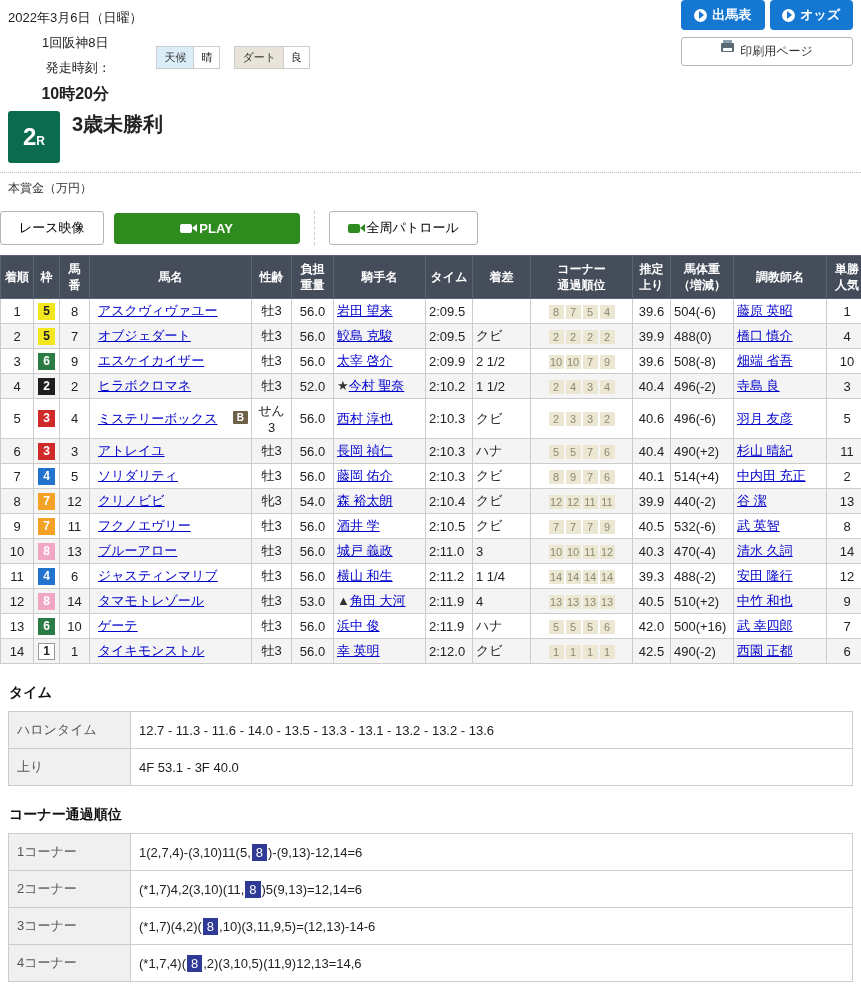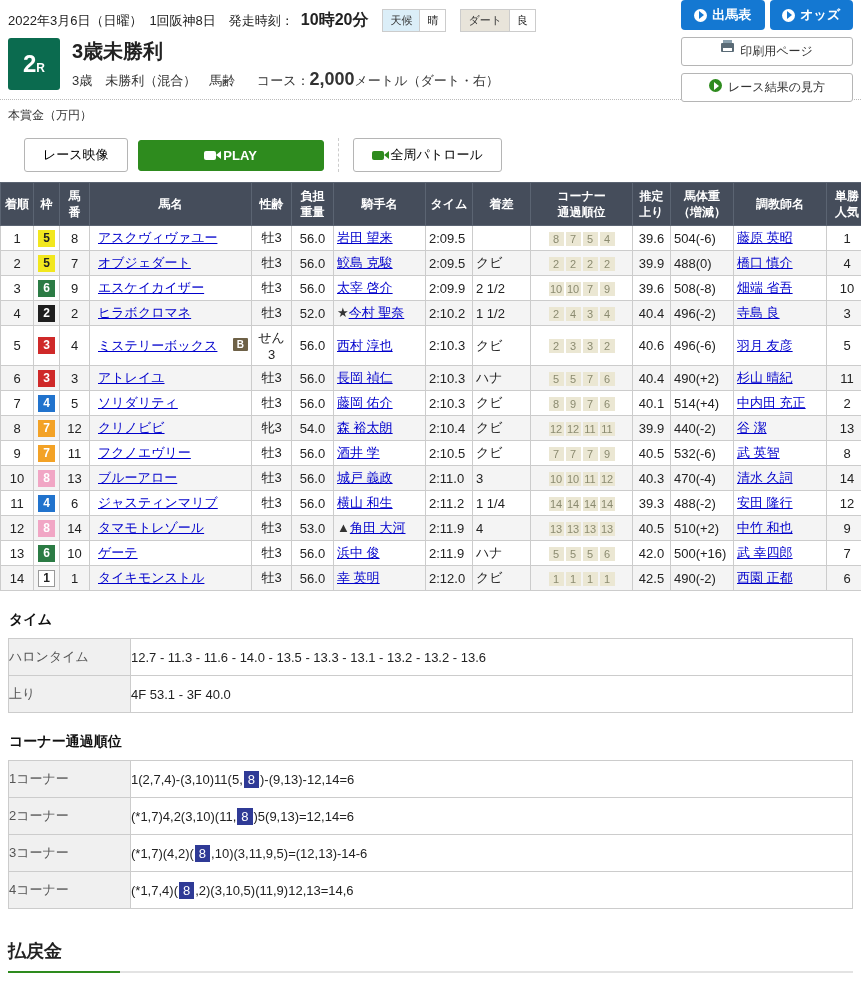--- a/index.html
+++ b/index.html
@@ -9,7 +9,7 @@
 
   
   .topbar { display:flex; align-items:center; gap:8px; padding:9px 8px 0 8px; }
-  .dateline { display:flex; align-items:center; gap:7px; white-space:nowrap; }
+  .dateline { display:flex; align-items:center; gap:7px; white-space:nowrap;flex-direction:column; }
   .start-time { font-weight:bold; font-size:16px; }
   .badge-pair { display:inline-flex; border:1px solid #ccc; font-size:11px; margin-left:6px; }
   .badge-label { background:#dbeef8; padding:3px 7px; color:#333; }

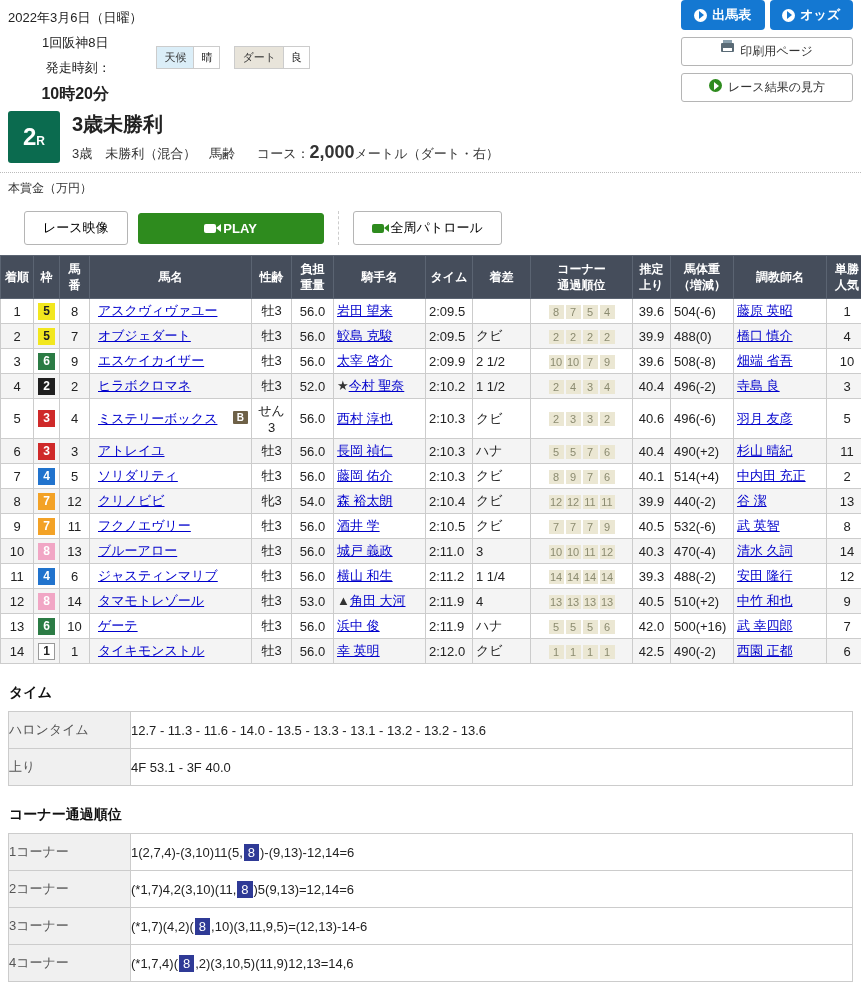--- a/index.html
+++ b/index.html
@@ -127,12 +127,6 @@
     <button class="btn-white">
       <span class="print-icon"></span>
       <span>印刷用ページ</span>
-    </button>
-    <button class="btn-white">
-      <span class="circ-green">
-          <span class="arr"></span>
-        </span>
-      <span>レース結果の見方</span>
     </button>
   </div>
 

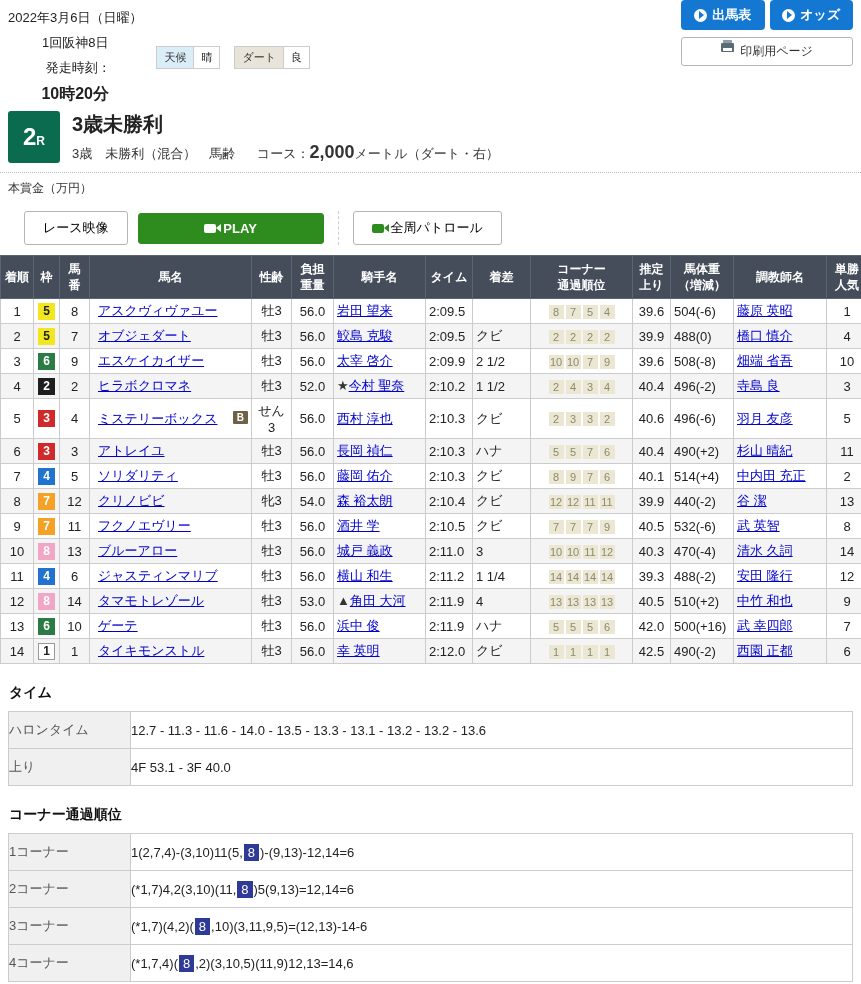--- a/index.html
+++ b/index.html
@@ -154,10 +154,6 @@
     </div>
     <div>
       <div class="race-title">3歳未勝利</div>
-      <div class="race-sub">
-        <span>3歳　未勝利（混合）　馬齢</span>
-        <span style="margin-left:18px;">コース：</span><span class="course-val">2,000</span><span>メートル（ダート・右）</span>
-      </div>
     </div>
   </div>
 

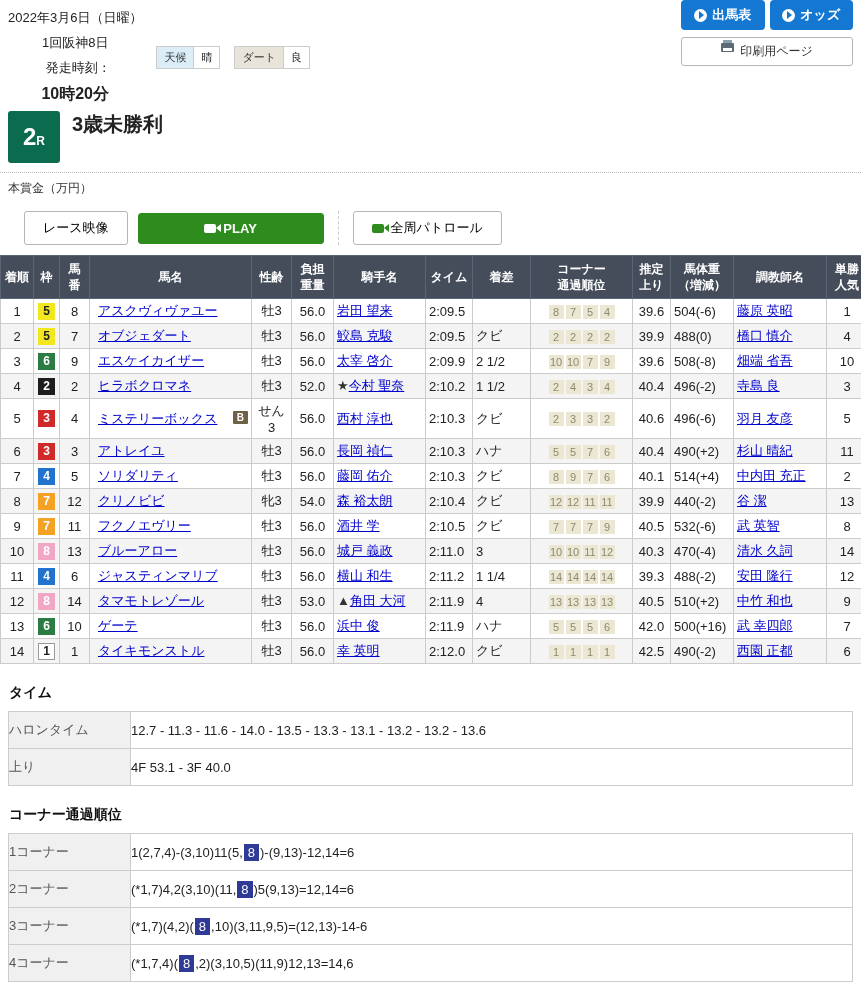--- a/index.html
+++ b/index.html
@@ -53,7 +53,7 @@
   .prize-amount { margin-left:14px; }
 
   
-  .video-row { display:flex; align-items:center; gap:10px; padding:6px 24px 10px; }
+  .video-row { display:flex; align-items:center; gap:10px; padding:6px 0 10px; }
   .btn-video { background:#fff; border:1px solid #b5b5b5; border-radius:3px; padding:7px 18px;
     font-size:13px; cursor:pointer; display:flex; align-items:center; gap:7px; }
   .btn-play { background:#2e8b1e; border:1px solid #2e8b1e; color:#fff; width:186px;

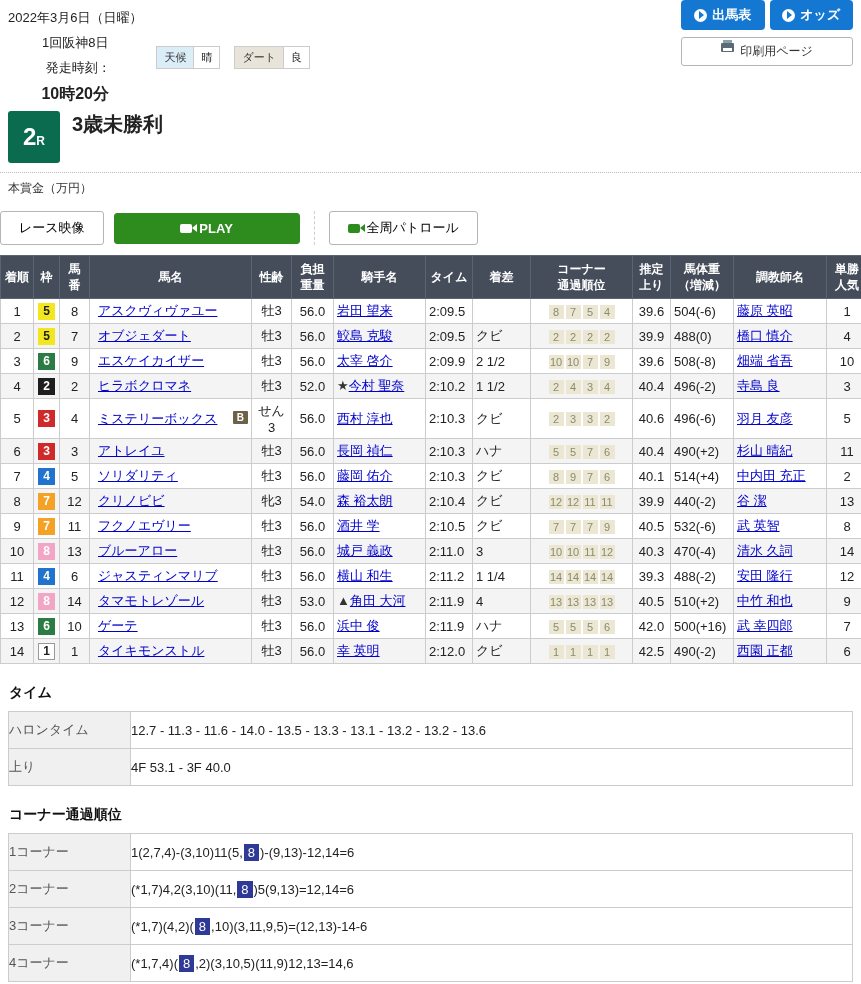--- a/index.html
+++ b/index.html
@@ -95,7 +95,7 @@
   
   .section-title { font-weight:bold; font-size:14px; margin:20px 0 9px; padding-left:9px; color:#111; }
   table.kv { border-collapse:collapse; width:845px; margin:0 8px; }
-  .kv td { border:1px solid #ccc; padding:9px 0; font-size:13px; }
+  .kv td { border:1px solid #ccc; padding:9px 8px; font-size:13px; }
   .kv .kv-label { background:#f0f0f0; width:122px; color:#555; }
   .hl8 { background:#2f3a96; color:#fff; padding:1px 4px; margin:0 1px; }
 

